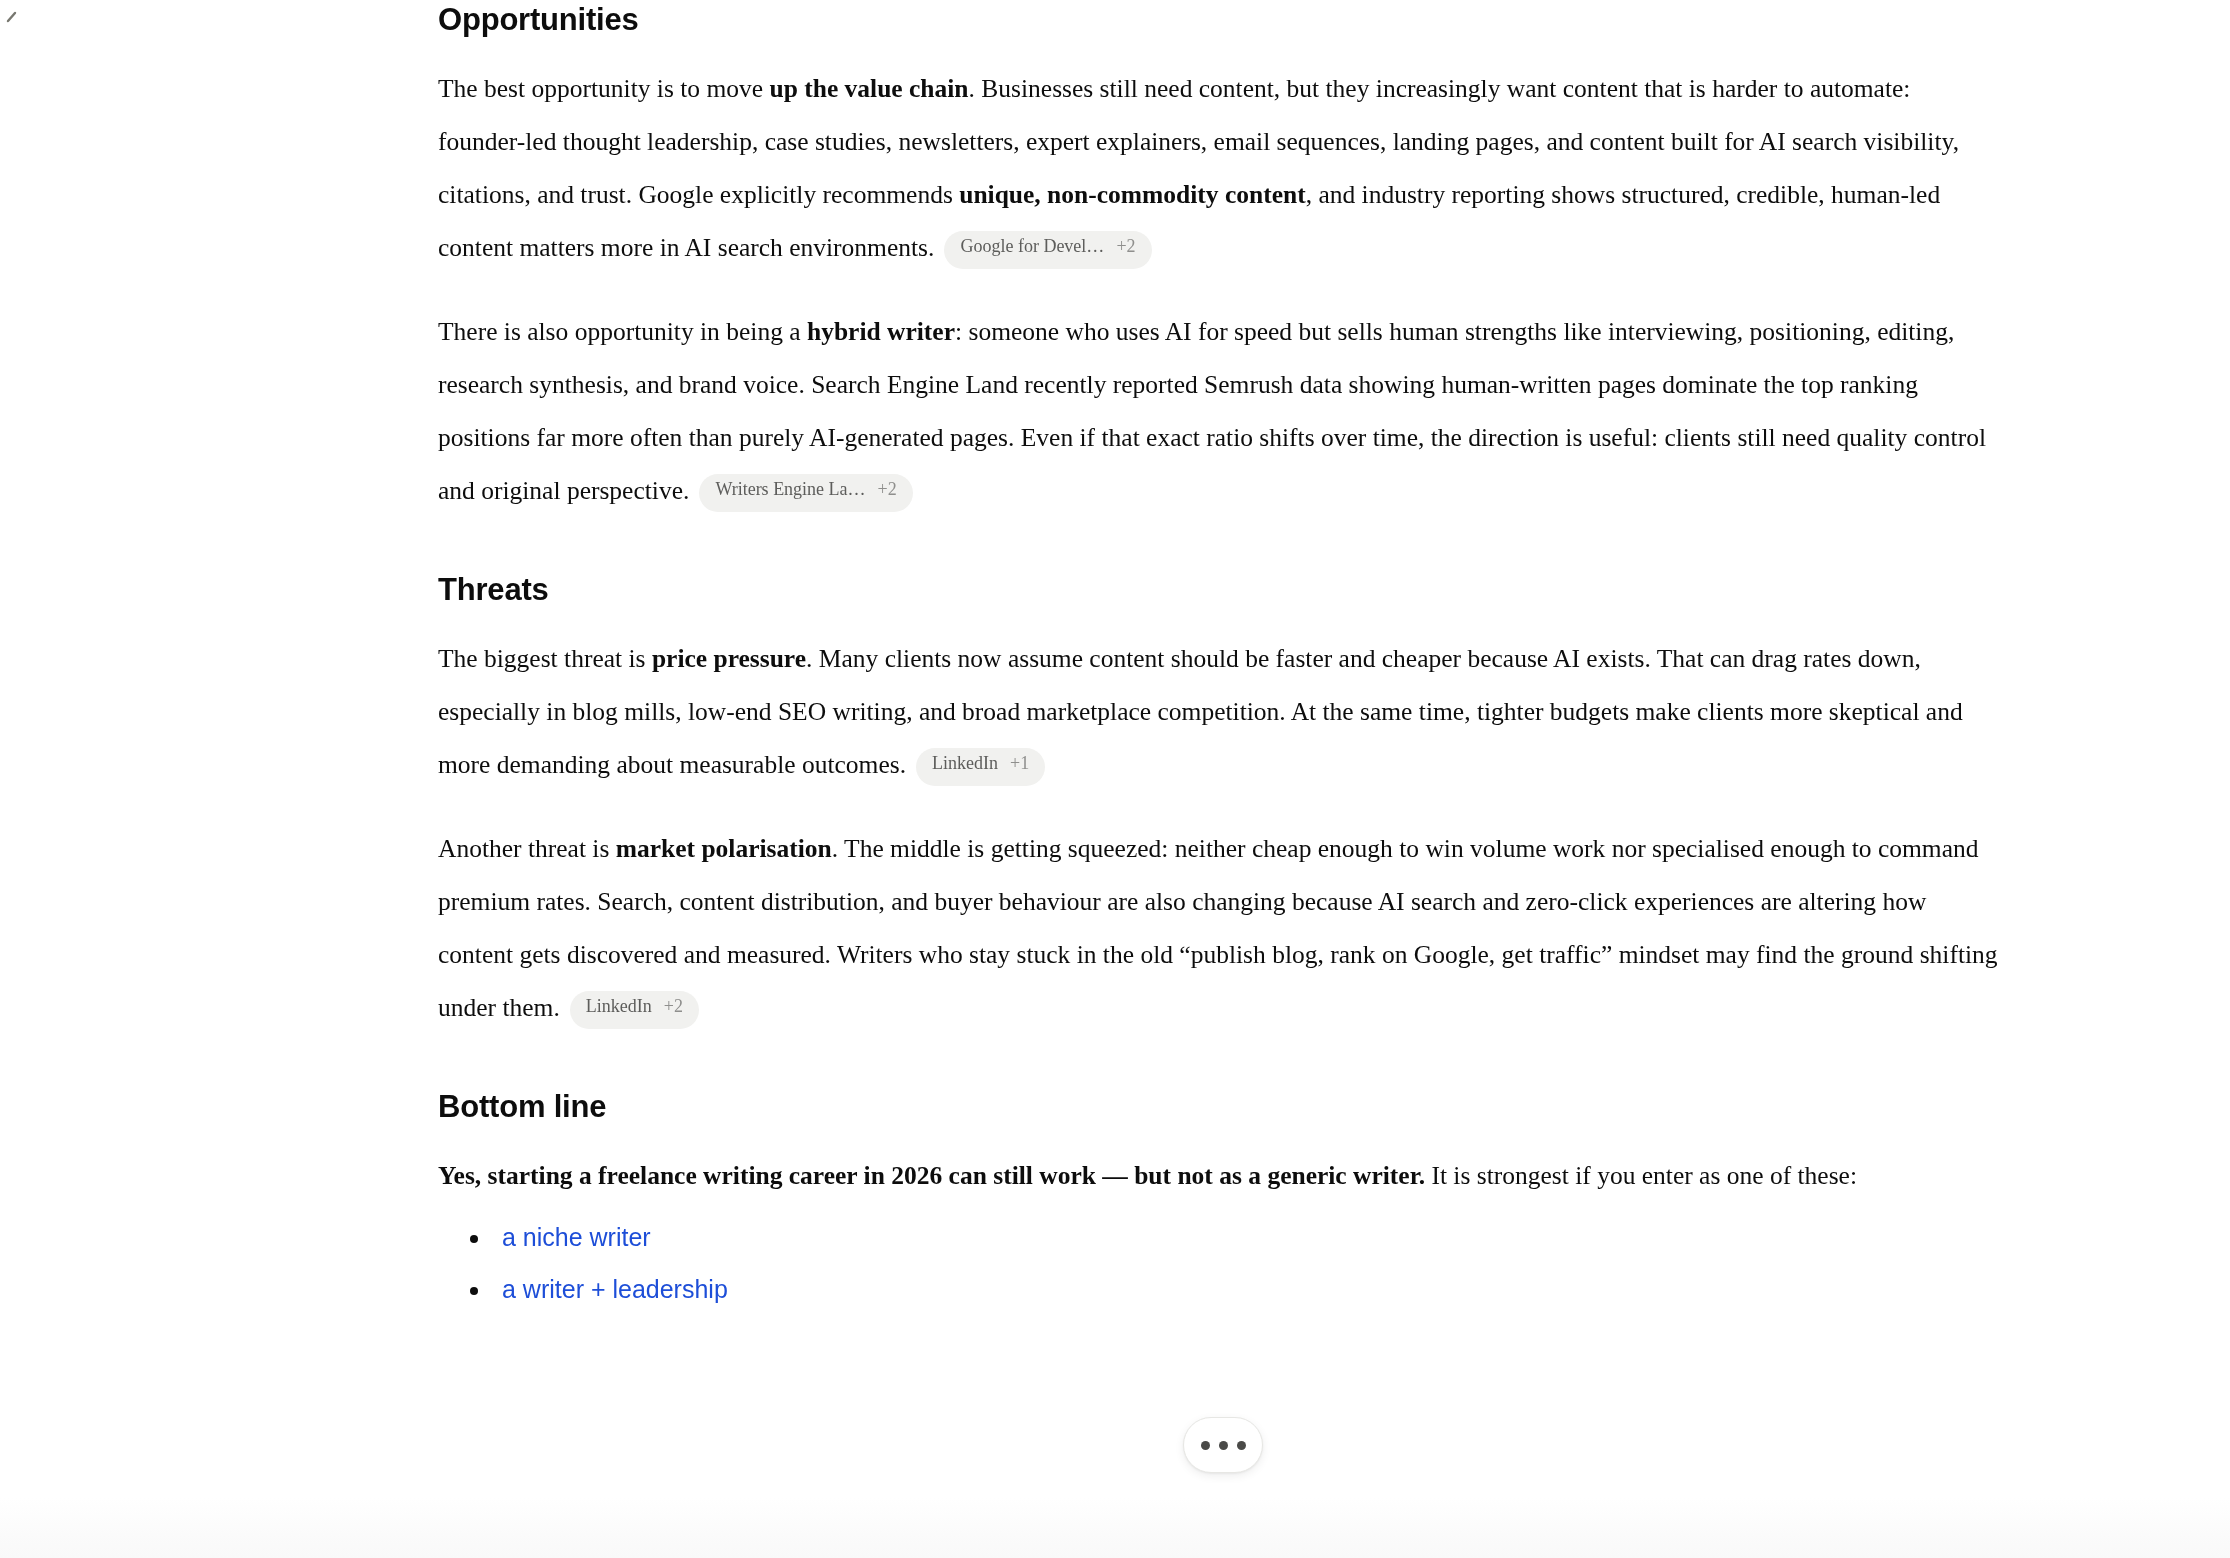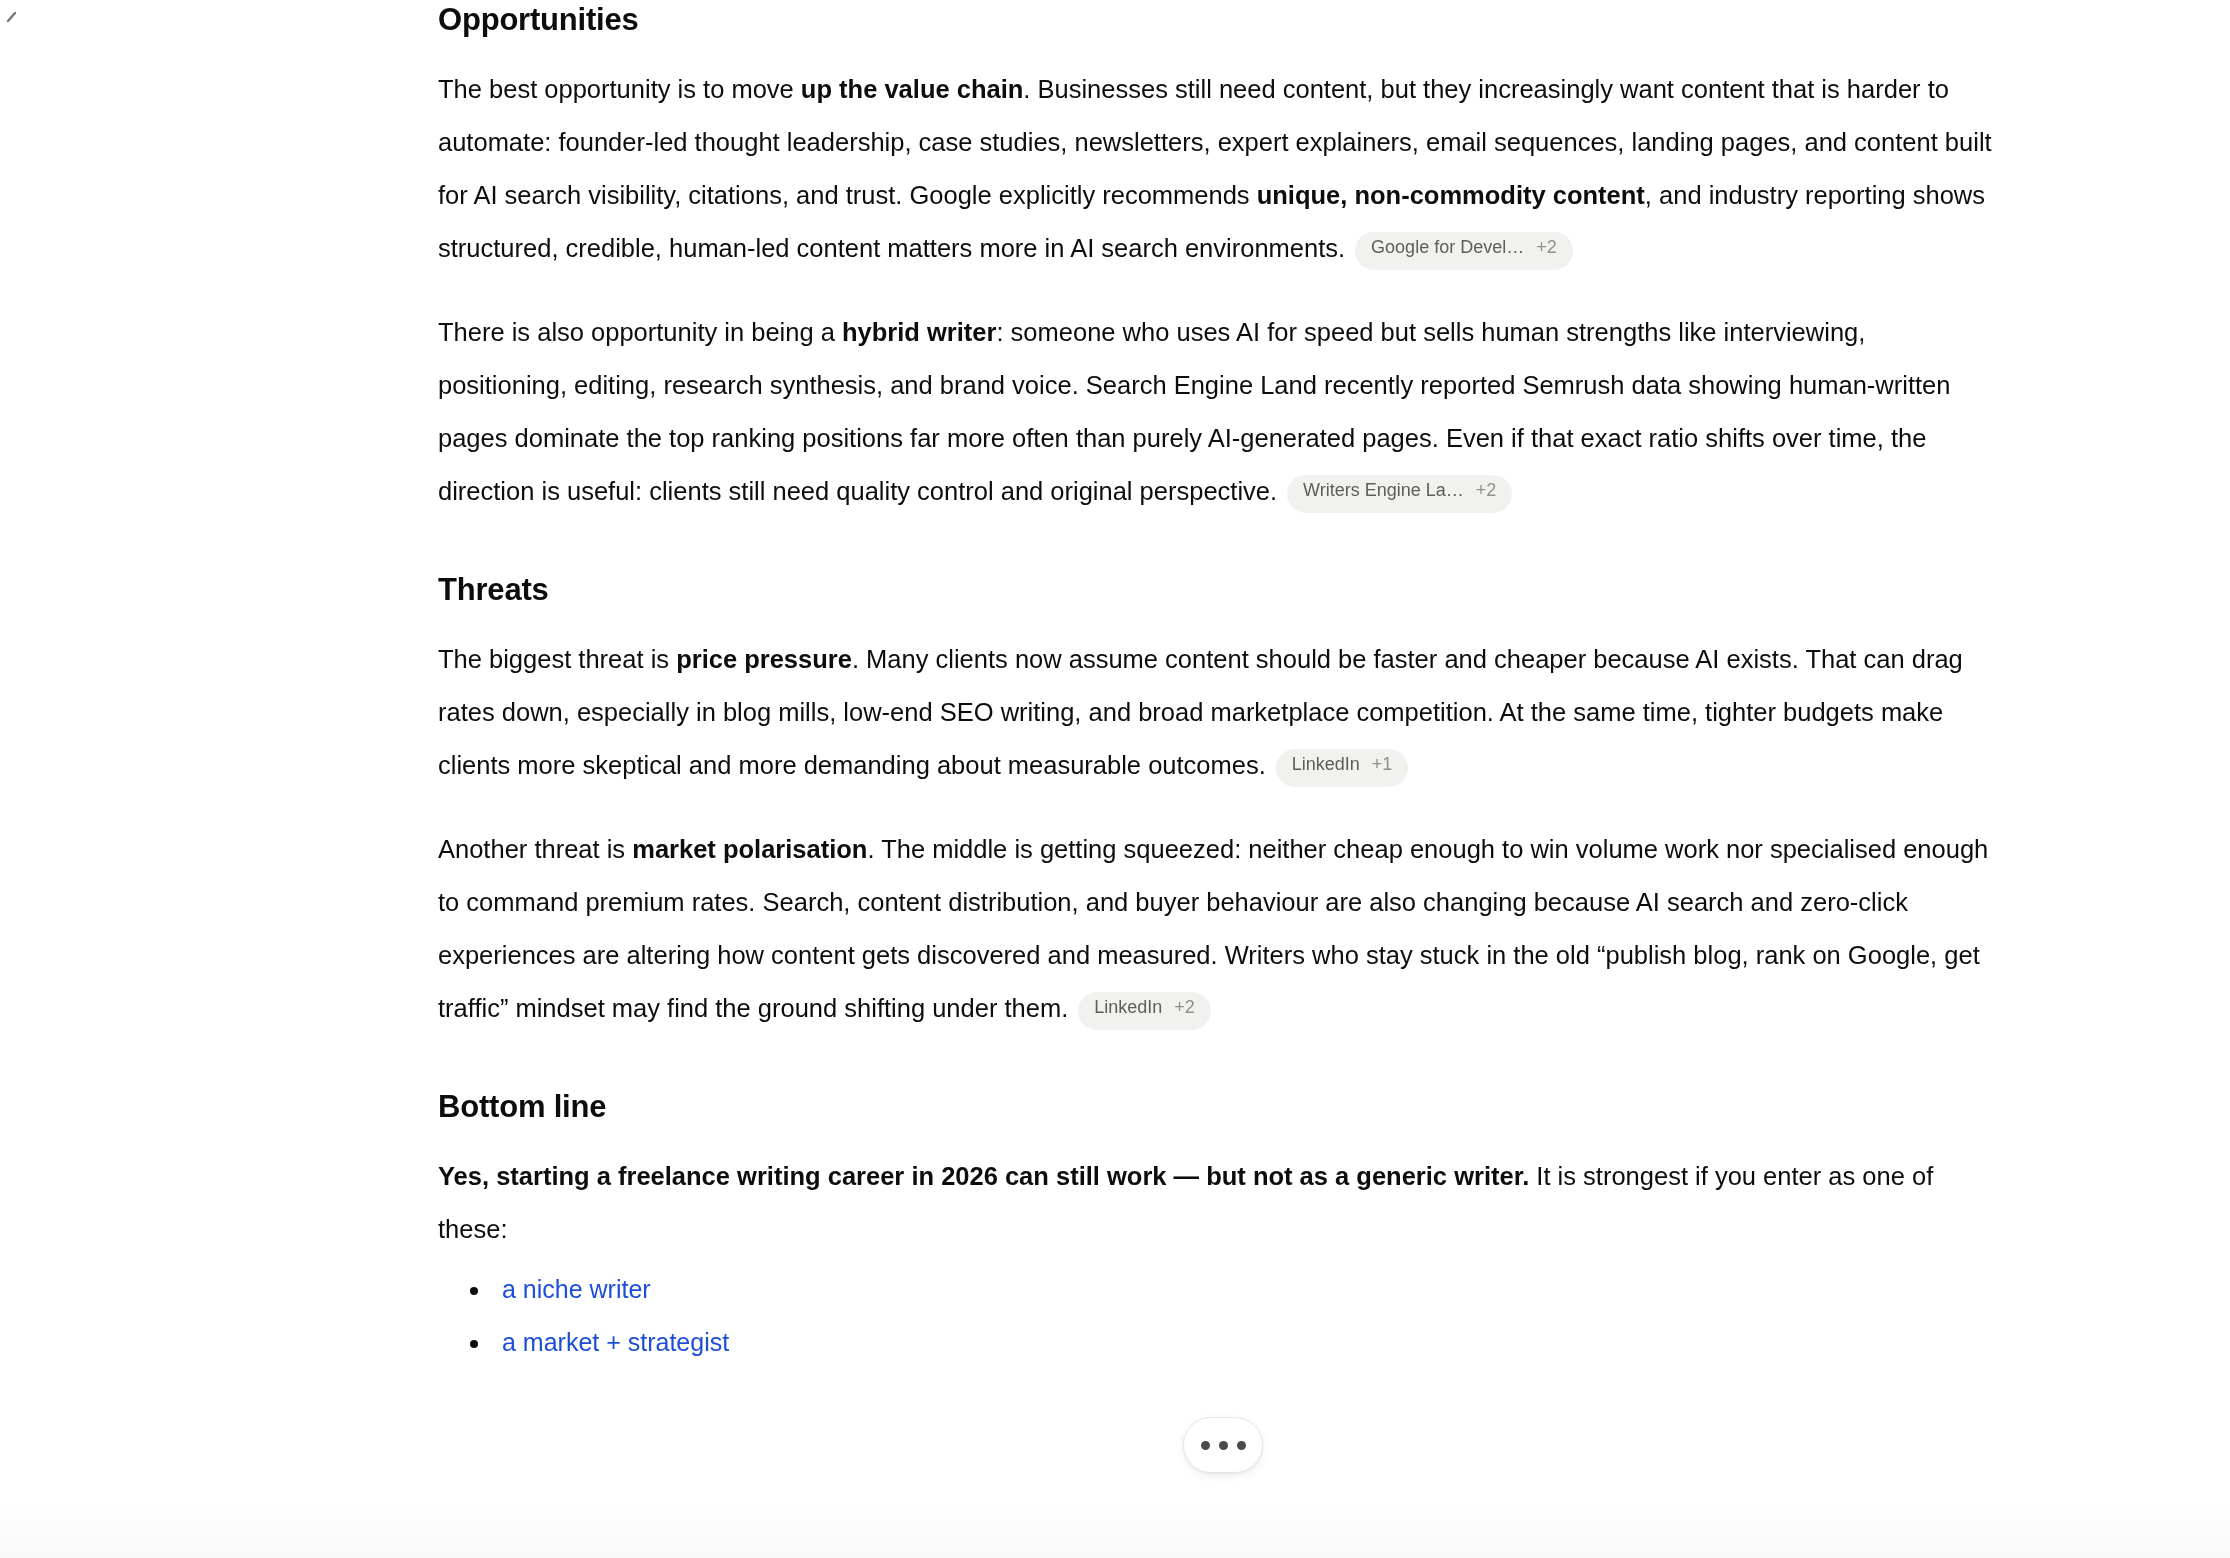--- a/index.html
+++ b/index.html
@@ -51,6 +51,7 @@
     margin: 0;
     color: #0d0d0d;
     font-weight: 400;
+    font-family: Liberation Serif, serif;
   }
 
   p.para strong { font-weight: 700; }

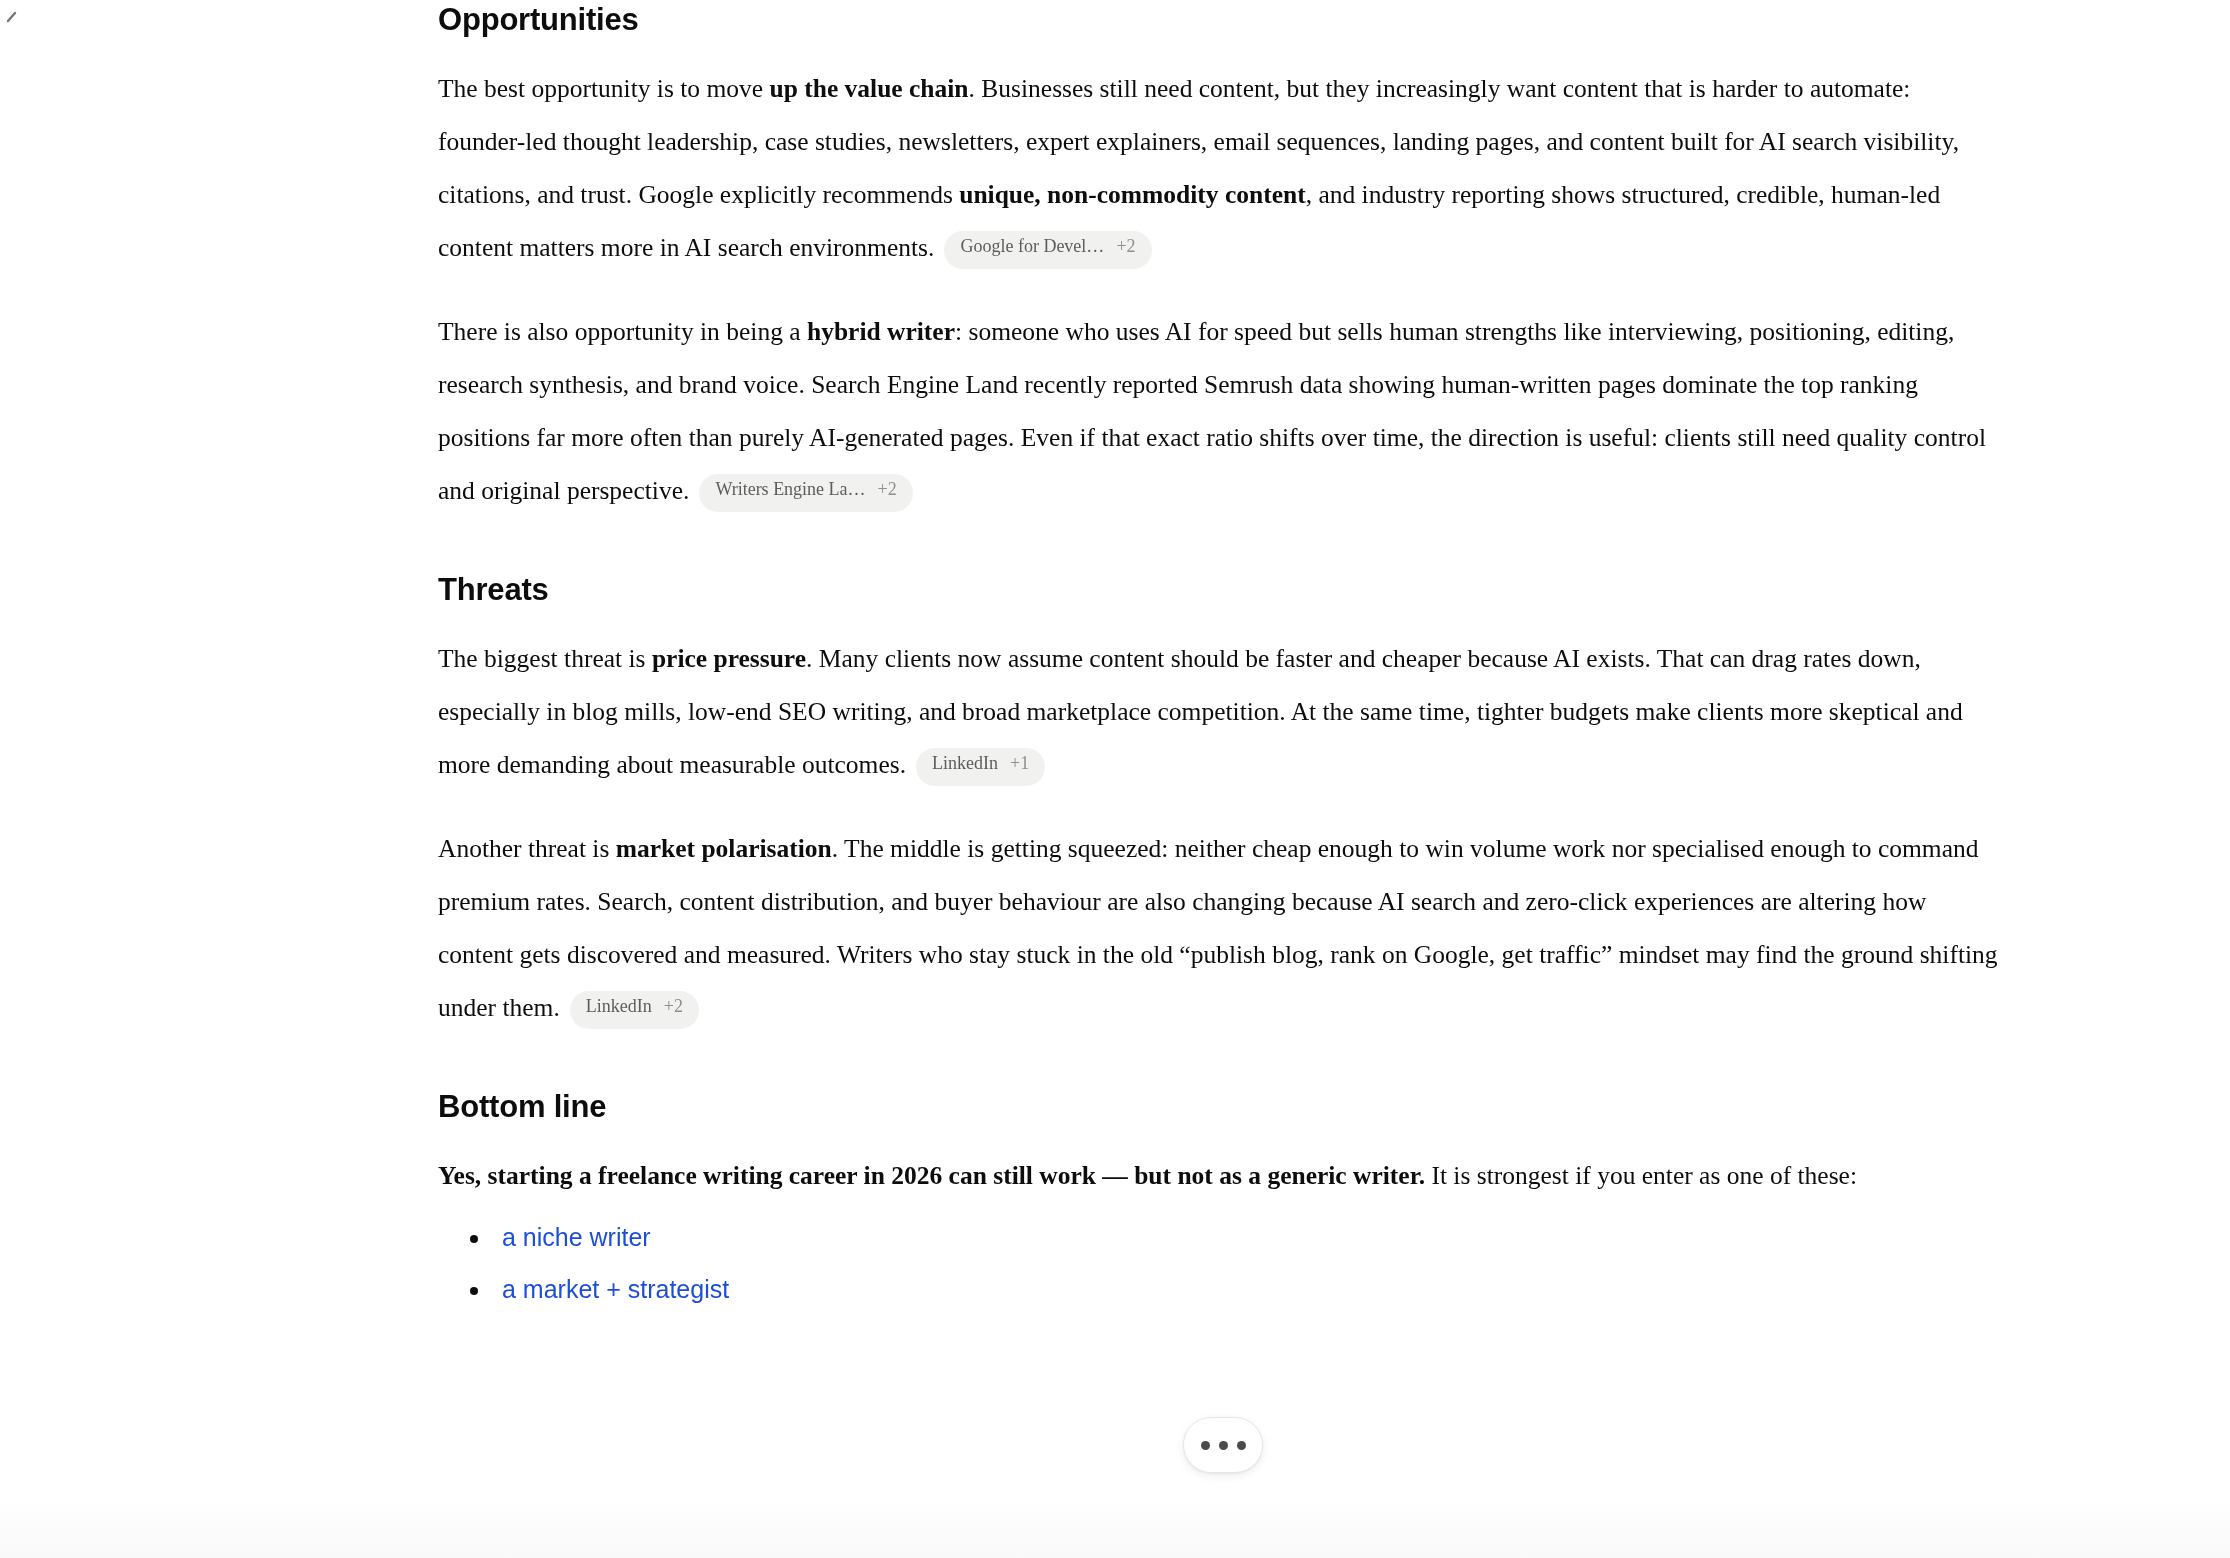--- a/index.html
+++ b/index.html
@@ -184,7 +184,7 @@
     <div class="sp-para-to-list"></div>
     <ul class="bullets">
       <li>a niche writer</li>
-      <li>a market + strategist</li>
+      <li>a writer + leadership</li>
     </ul>
   </article>
 

